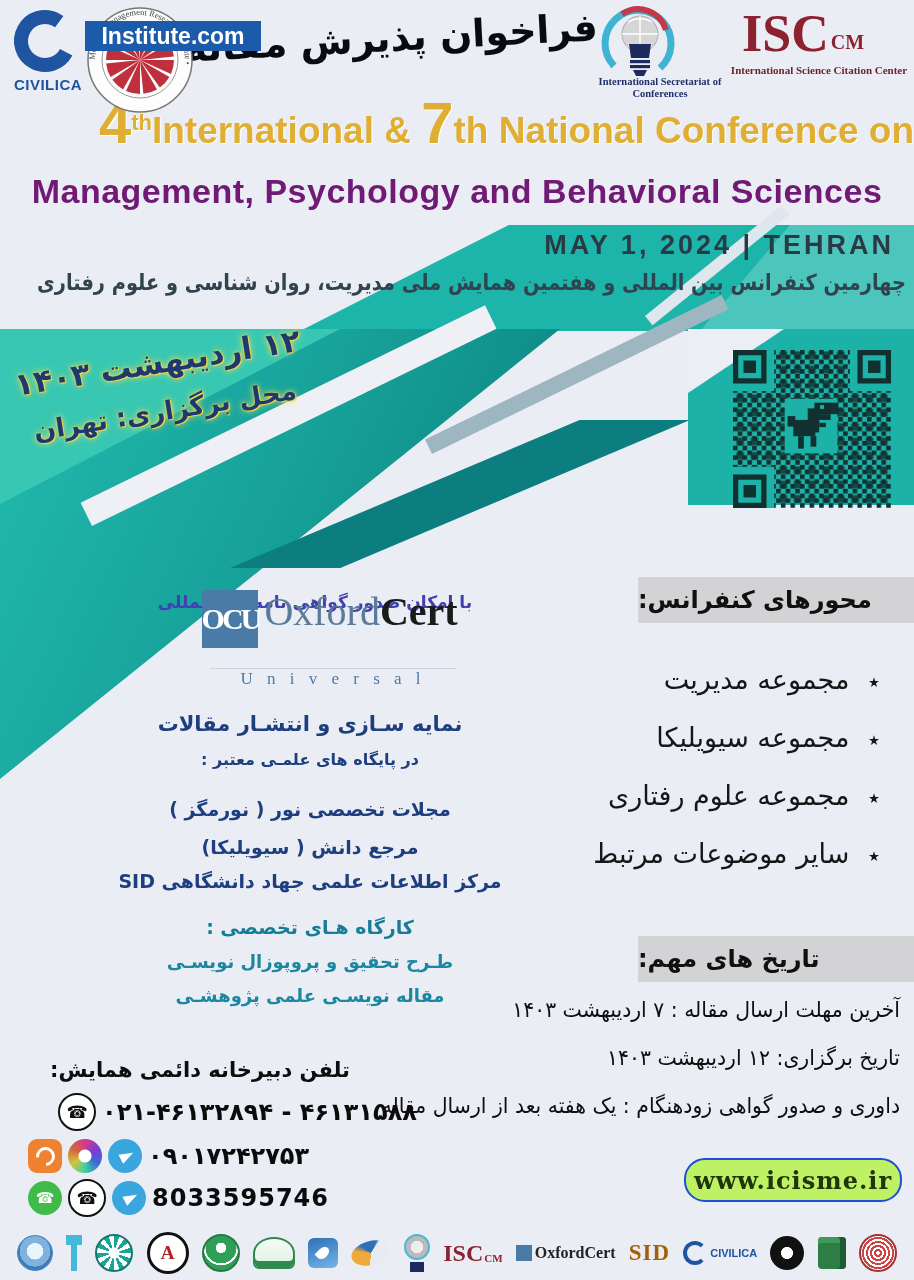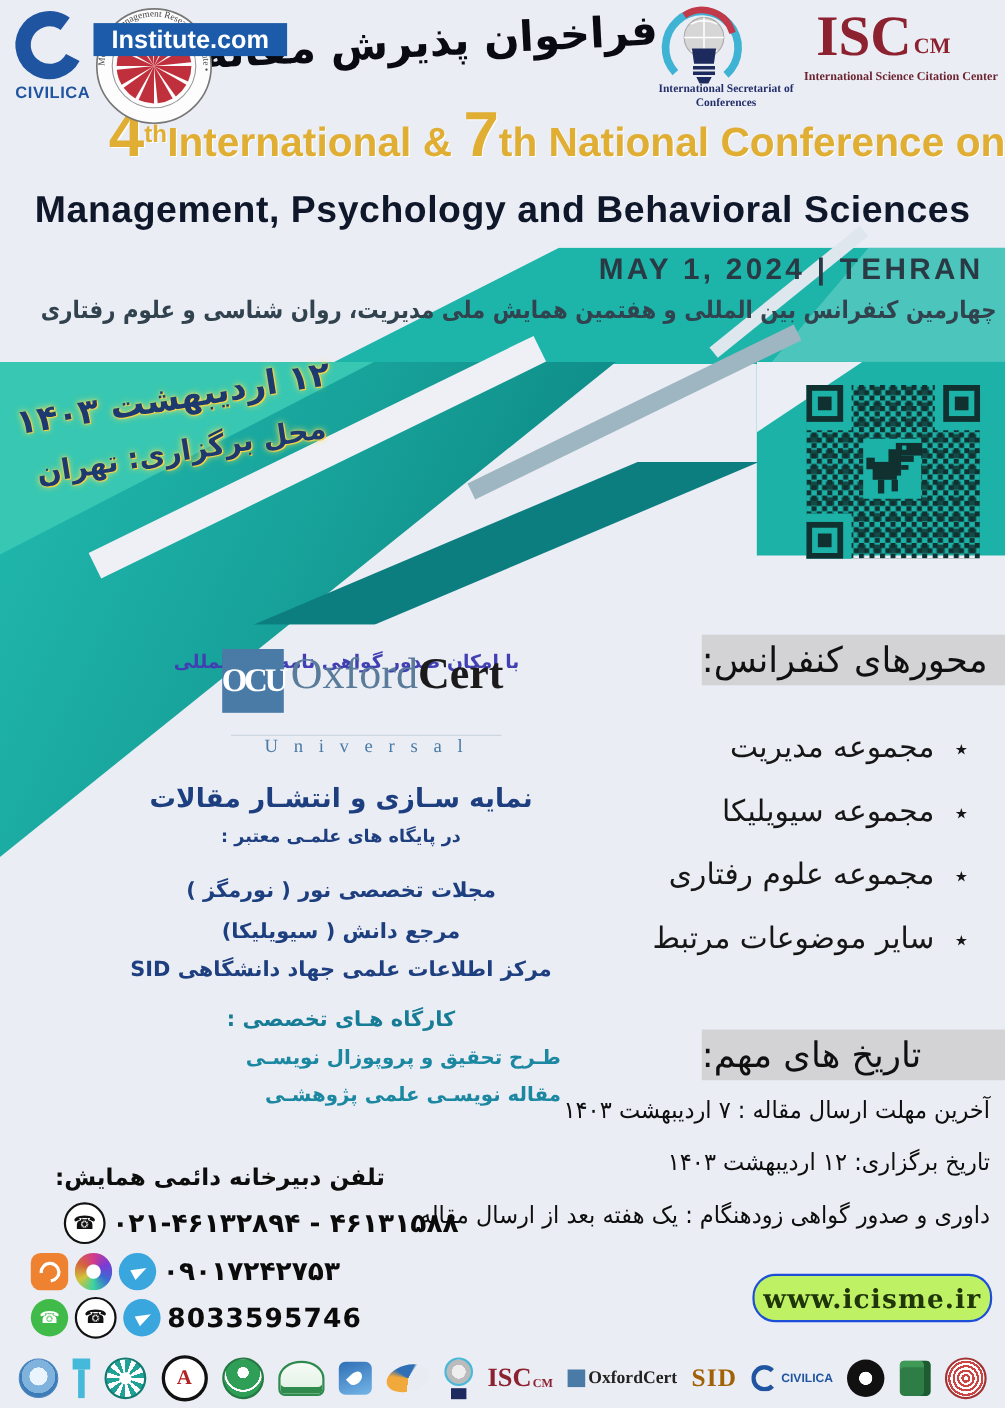--- a/index.html
+++ b/index.html
@@ -33,7 +33,7 @@
       text-shadow:1px 1px 0 #fff;}
   .t1 .huge{font-size:58px;line-height:30px;}
   .t1 sup{font-size:22px;}
-  .t2{left:0;top:172px;width:914px;text-align:center;color:#0f172a;
+  .t2{left:0;top:172px;width:914px;text-align:center;color:#701a75;
       font:700 34px "Liberation Sans",sans-serif;letter-spacing:.5px;}
 
   

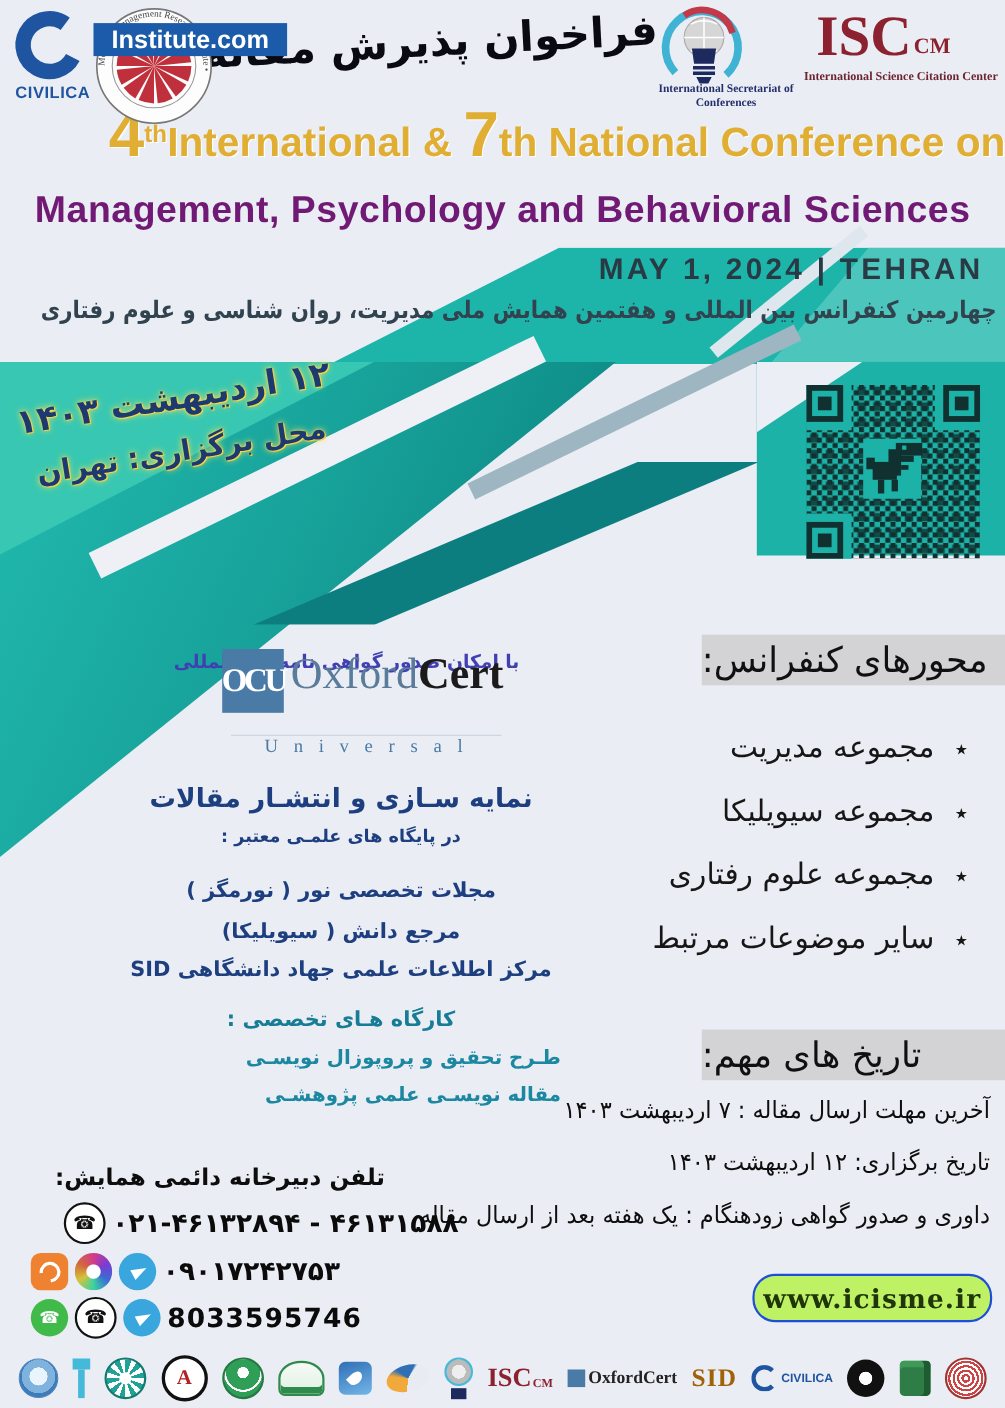--- a/index.html
+++ b/index.html
@@ -106,7 +106,7 @@
   
   .band{background:#d3d3d5;height:46px;left:638px;width:276px;display:flex;align-items:center;
         justify-content:flex-end;padding-right:16px;box-sizing:border-box;
-        font-weight:400;font-size:32px;color:#101010;}
+        font-weight:700;font-size:24px;color:#101010;}
   .topic{width:540px;right:34px;text-align:right;font-size:27px;color:#161616;}
   .topic .bl{font-size:22px;margin-left:10px;}
   .dline{right:14px;width:620px;text-align:right;font-size:21.5px;color:#0e0e0e;

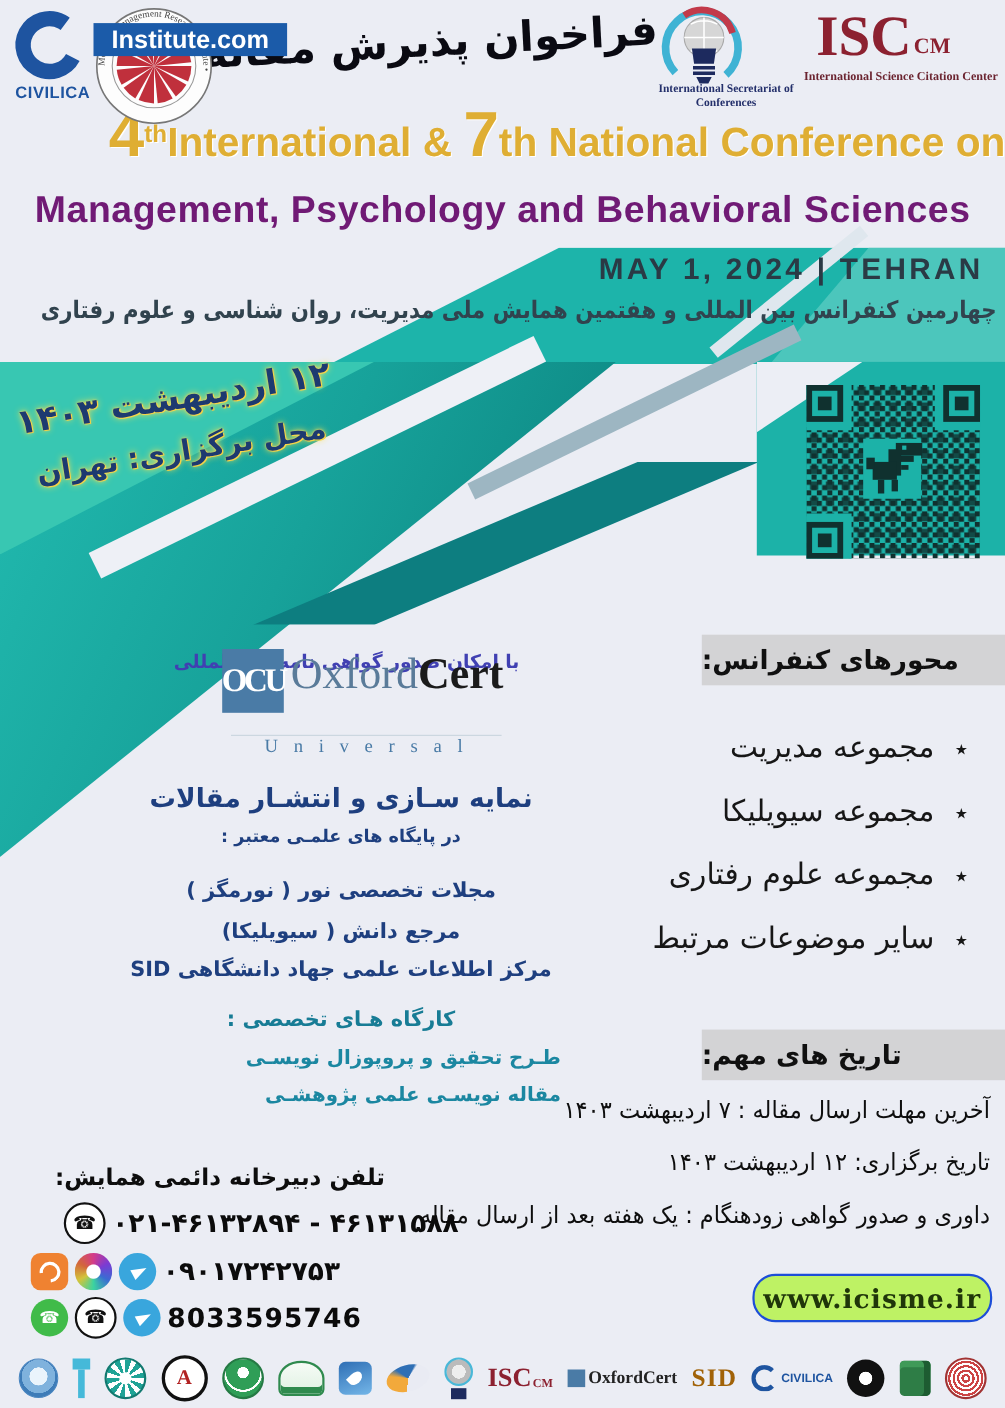--- a/index.html
+++ b/index.html
@@ -80,7 +80,7 @@
   .oxname b{color:#1b1b1b;font-weight:700;}
   .oxuni{position:absolute;left:210px;top:668px;width:246px;text-align:center;color:#4a7ba6;
          font:400 17px "Liberation Serif",serif;letter-spacing:5px;border-top:1px solid #c9d4de;}
-  .idx1{left:110px;top:712px;width:400px;text-align:center;color:#1e3f7f;font-weight:700;font-size:24px;}
+  .idx1{left:110px;top:712px;width:400px;text-align:center;color:#1e3f7f;font-weight:700;font-size:21px;}
   .idx2{left:110px;top:750px;width:400px;text-align:center;color:#1e3f7f;font-weight:700;font-size:16px;}
   .idxi{left:110px;width:400px;text-align:center;color:#1e3f7f;font-weight:700;font-size:19px;}
   .wst{left:110px;top:916px;width:400px;text-align:center;color:#177c95;font-weight:700;font-size:19px;}

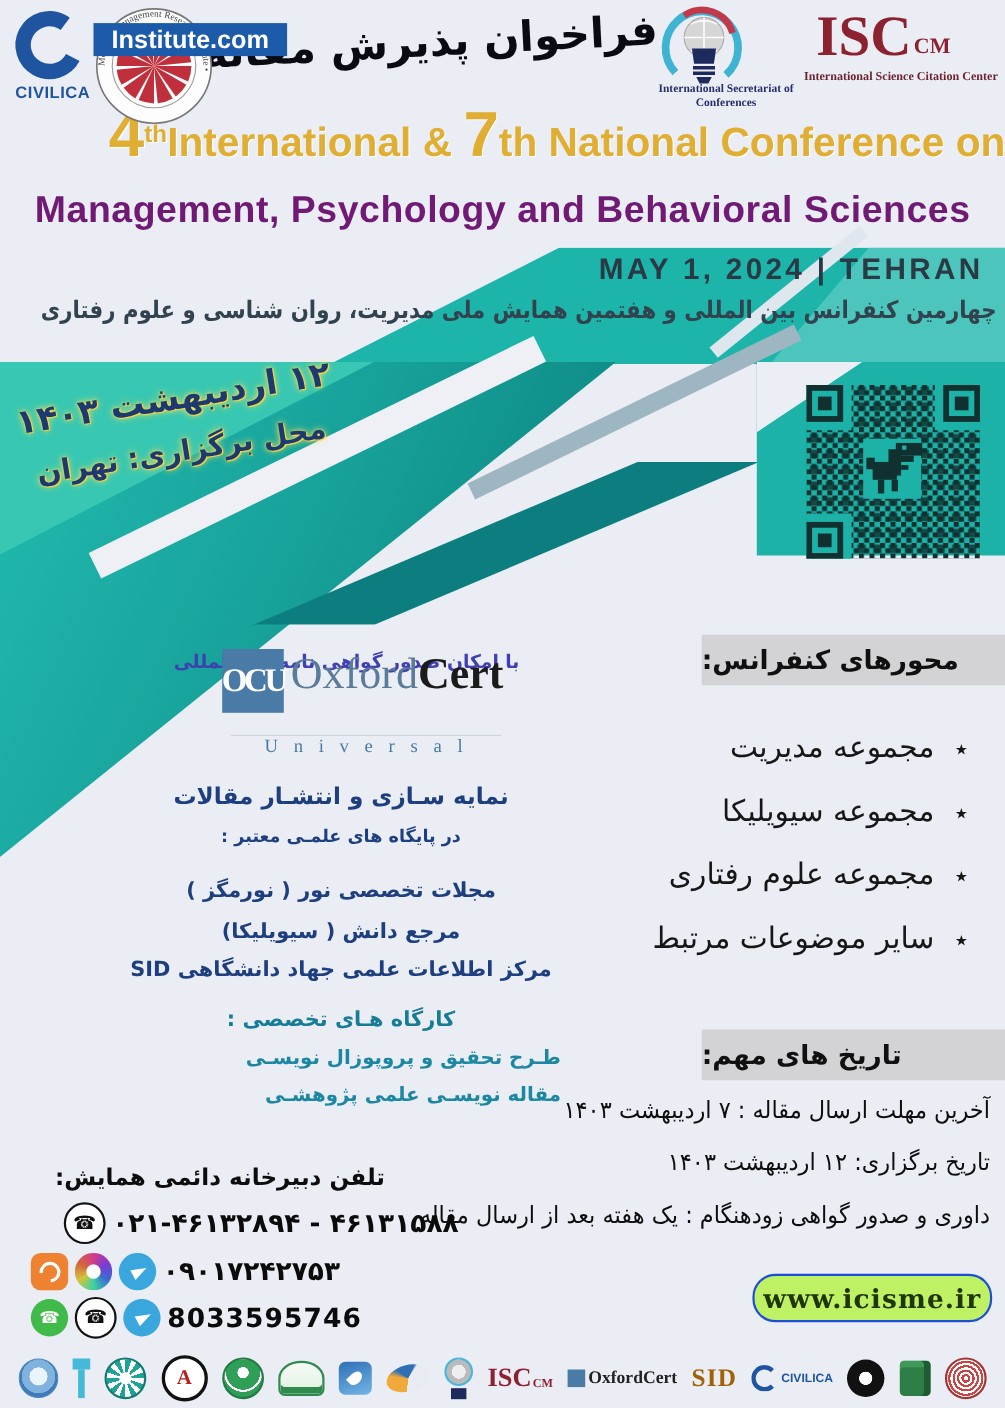--- a/index.html
+++ b/index.html
@@ -84,7 +84,7 @@
   .idx2{left:110px;top:750px;width:400px;text-align:center;color:#1e3f7f;font-weight:700;font-size:16px;}
   .idxi{left:110px;width:400px;text-align:center;color:#1e3f7f;font-weight:700;font-size:19px;}
   .wst{left:110px;top:916px;width:400px;text-align:center;color:#177c95;font-weight:700;font-size:19px;}
-  .wsi{left:110px;width:400px;text-align:right;color:#1b87a1;font-weight:700;font-size:18px;}
+  .wsi{left:110px;width:400px;text-align:center;color:#1b87a1;font-weight:700;font-size:18px;}
   .ct-title{left:30px;top:1058px;width:340px;text-align:center;color:#0d0d0d;font-weight:700;font-size:21px;}
   .ph-row{height:40px;display:flex;align-items:center;gap:6px;z-index:5;}
   .num{font-weight:700;font-size:24px;color:#0b0b0b;letter-spacing:1px;direction:ltr;}

